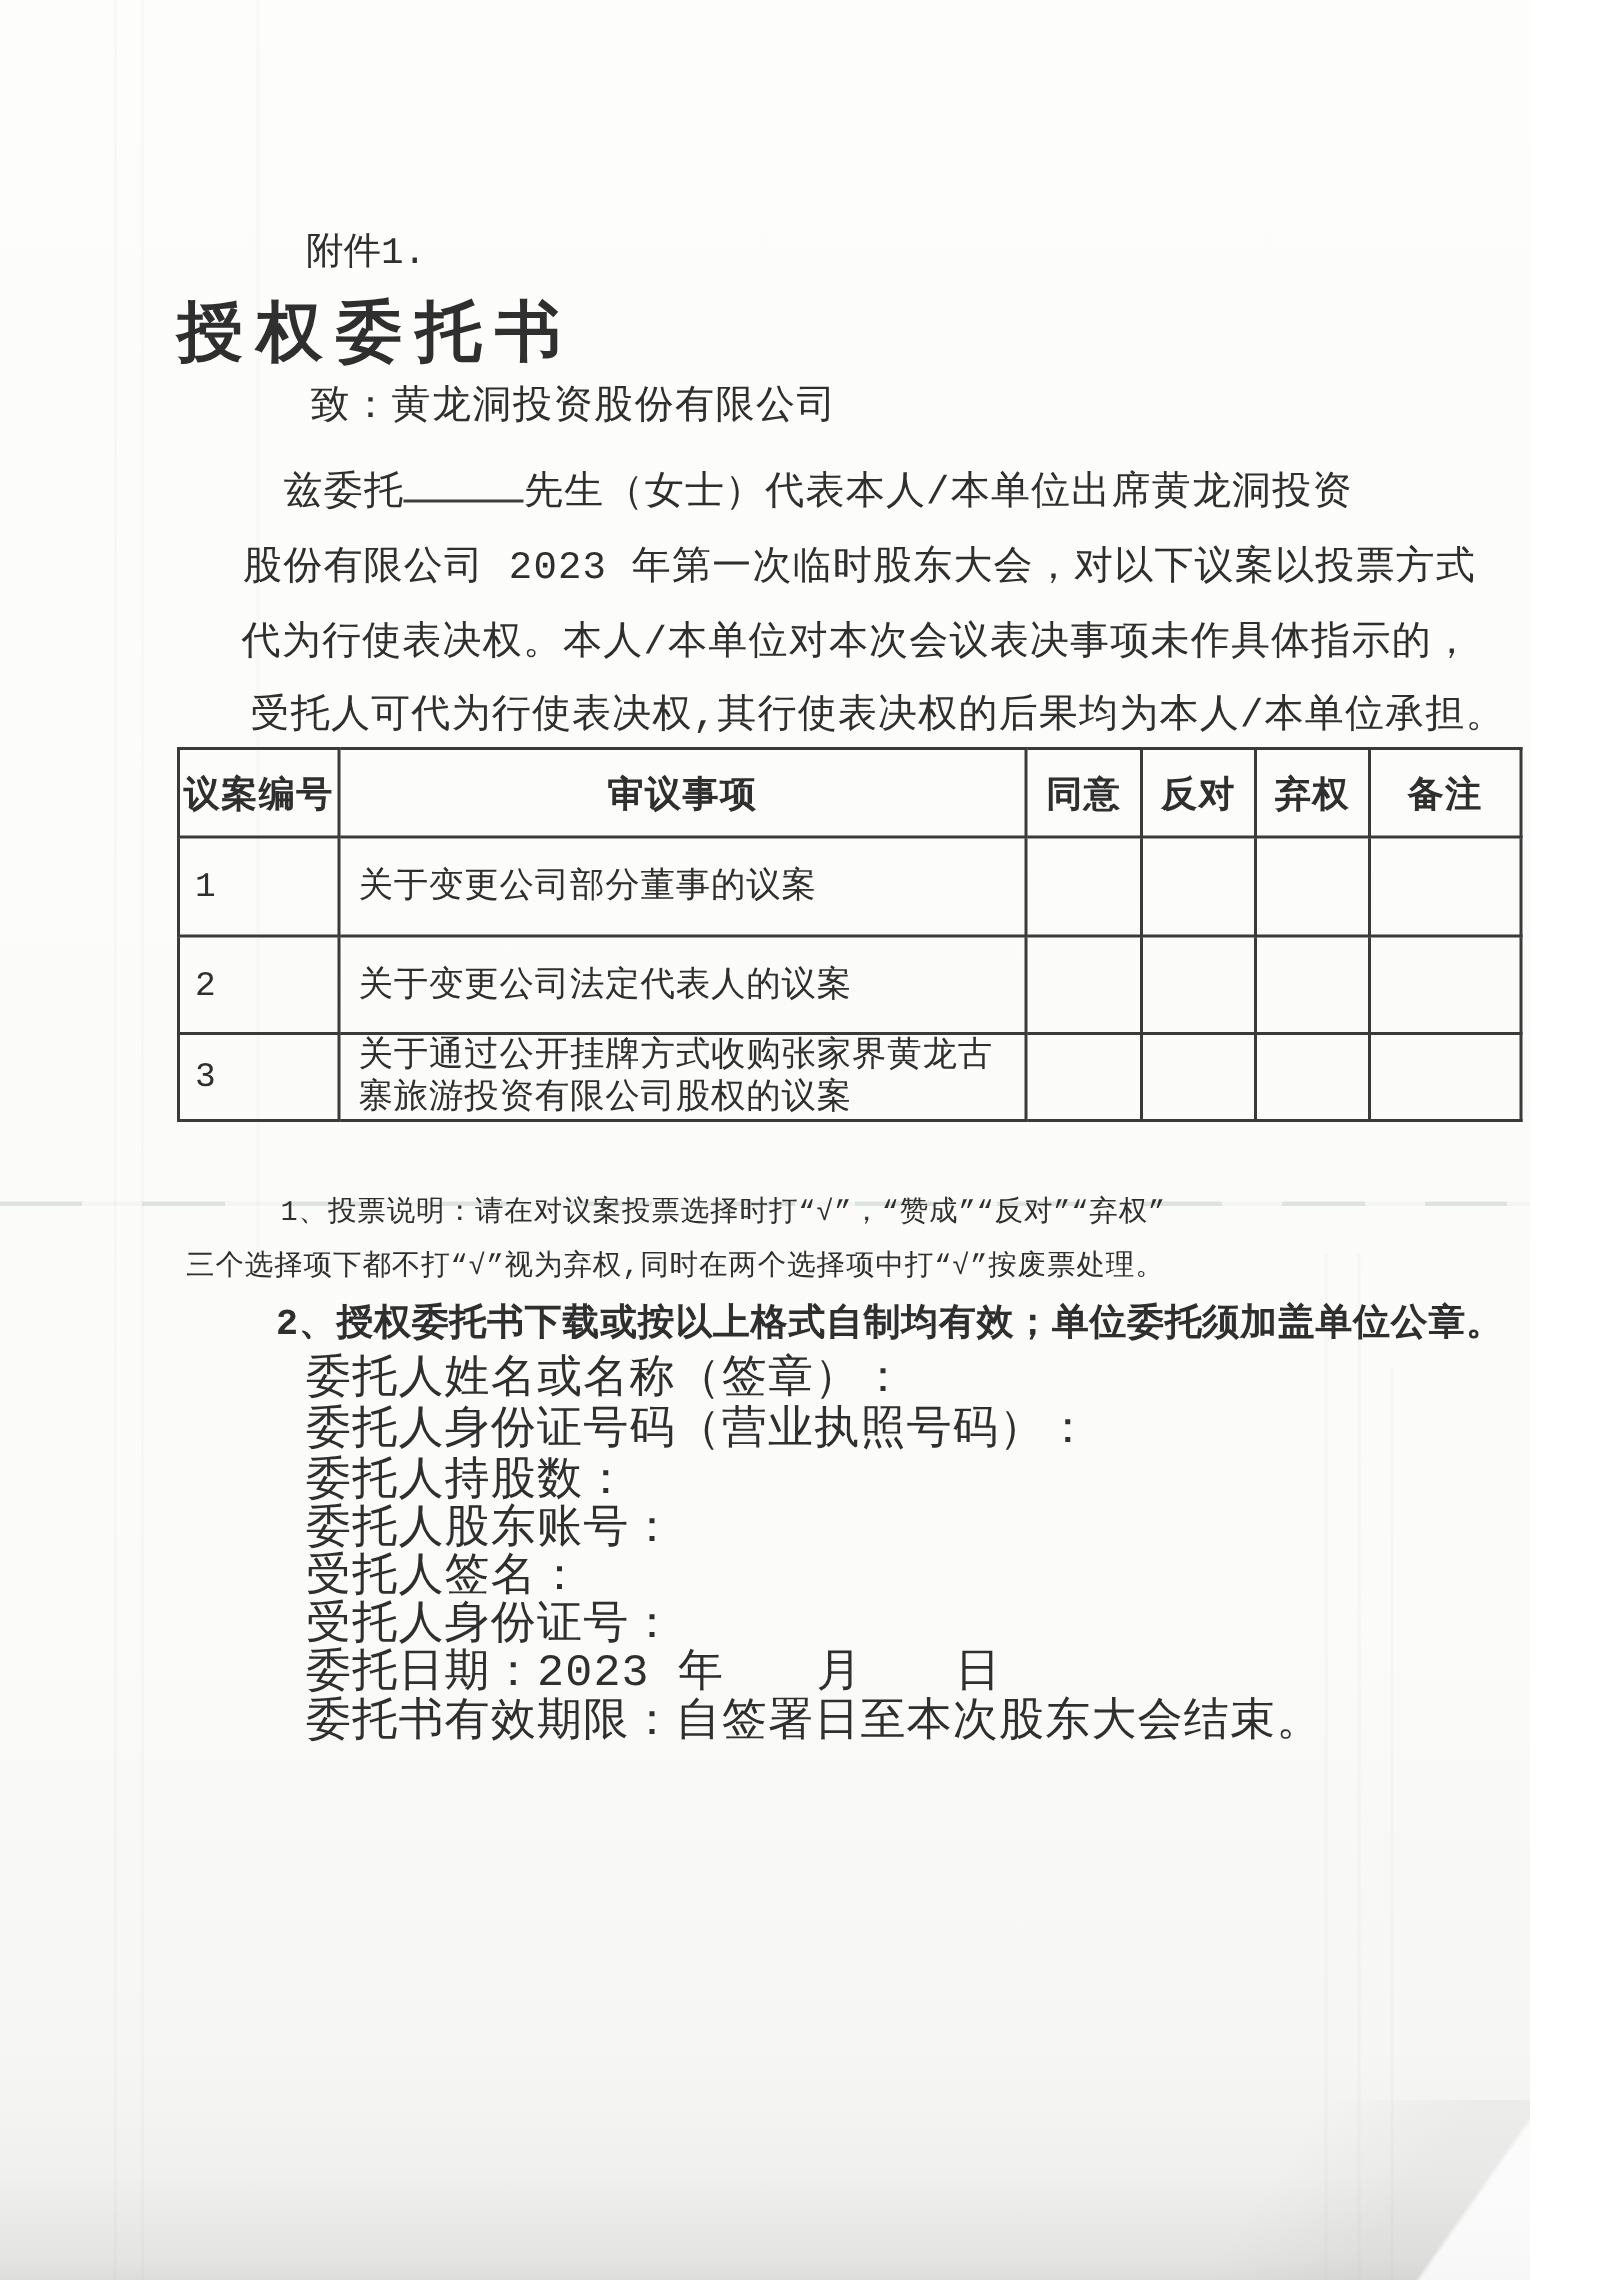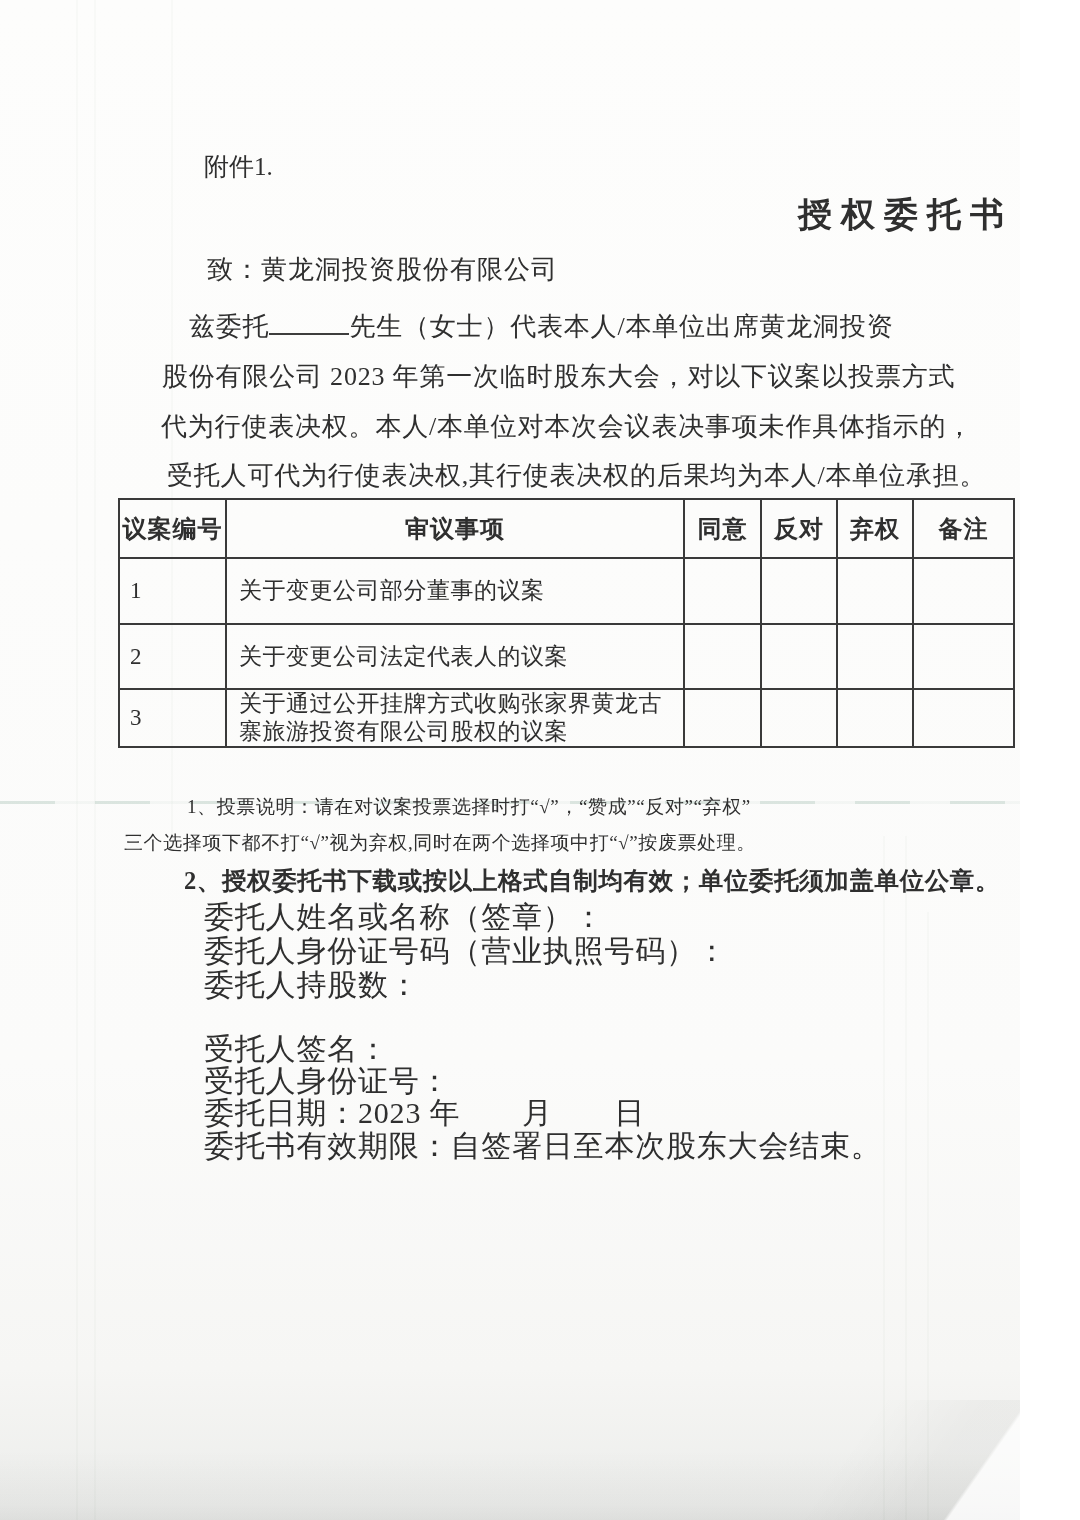--- a/index.html
+++ b/index.html
@@ -15,6 +15,7 @@
     overflow: hidden;
     background:
       linear-gradient(180deg, #fdfdfc 0%, #fbfbfa 70%, #f6f6f4 90%, #ecedeb 99%, #e7e8e6 100%);
+    font-family: Liberation Mono, monospace;
   }
   
   .streak {

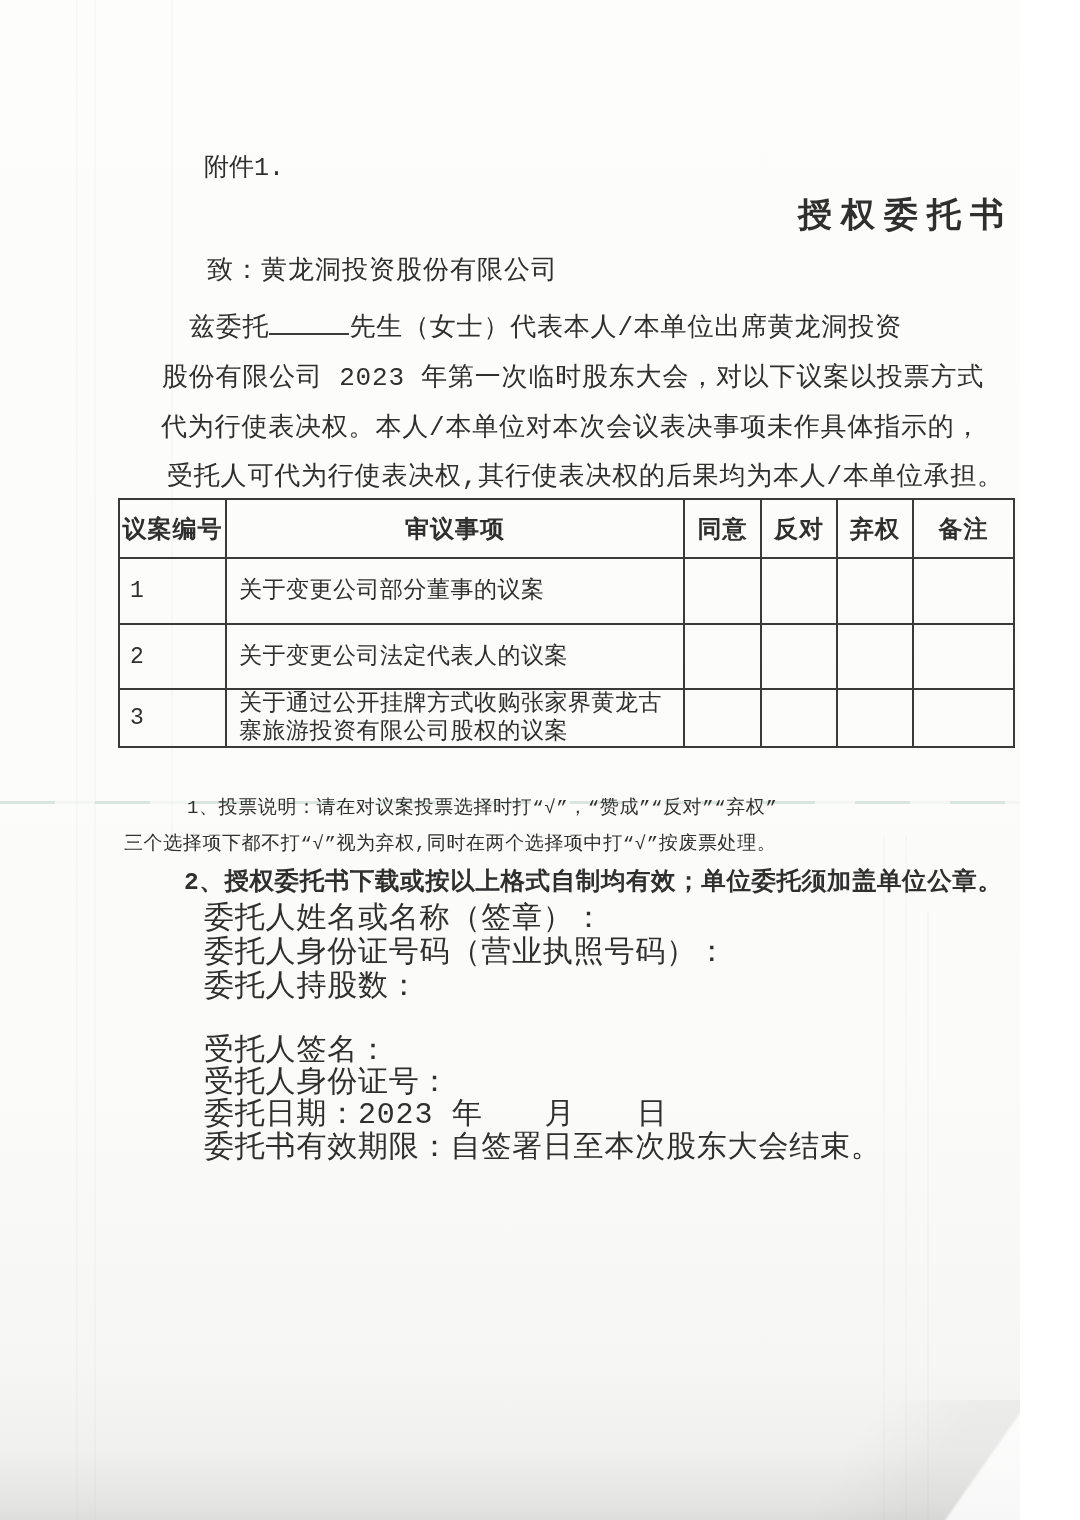--- a/index.html
+++ b/index.html
@@ -64,8 +64,8 @@
   .attachment { left: 204px; top: 150px; font-size: 25px; }
   .doc-title {
     left: 118px; top: 192px; width: 895px;
-    text-align: right;
-    font-size: 34px; font-weight: bold;
+    text-align: left;
+    font-size: 44px; font-weight: bold;
     letter-spacing: 9px;
     white-space: pre;
   }

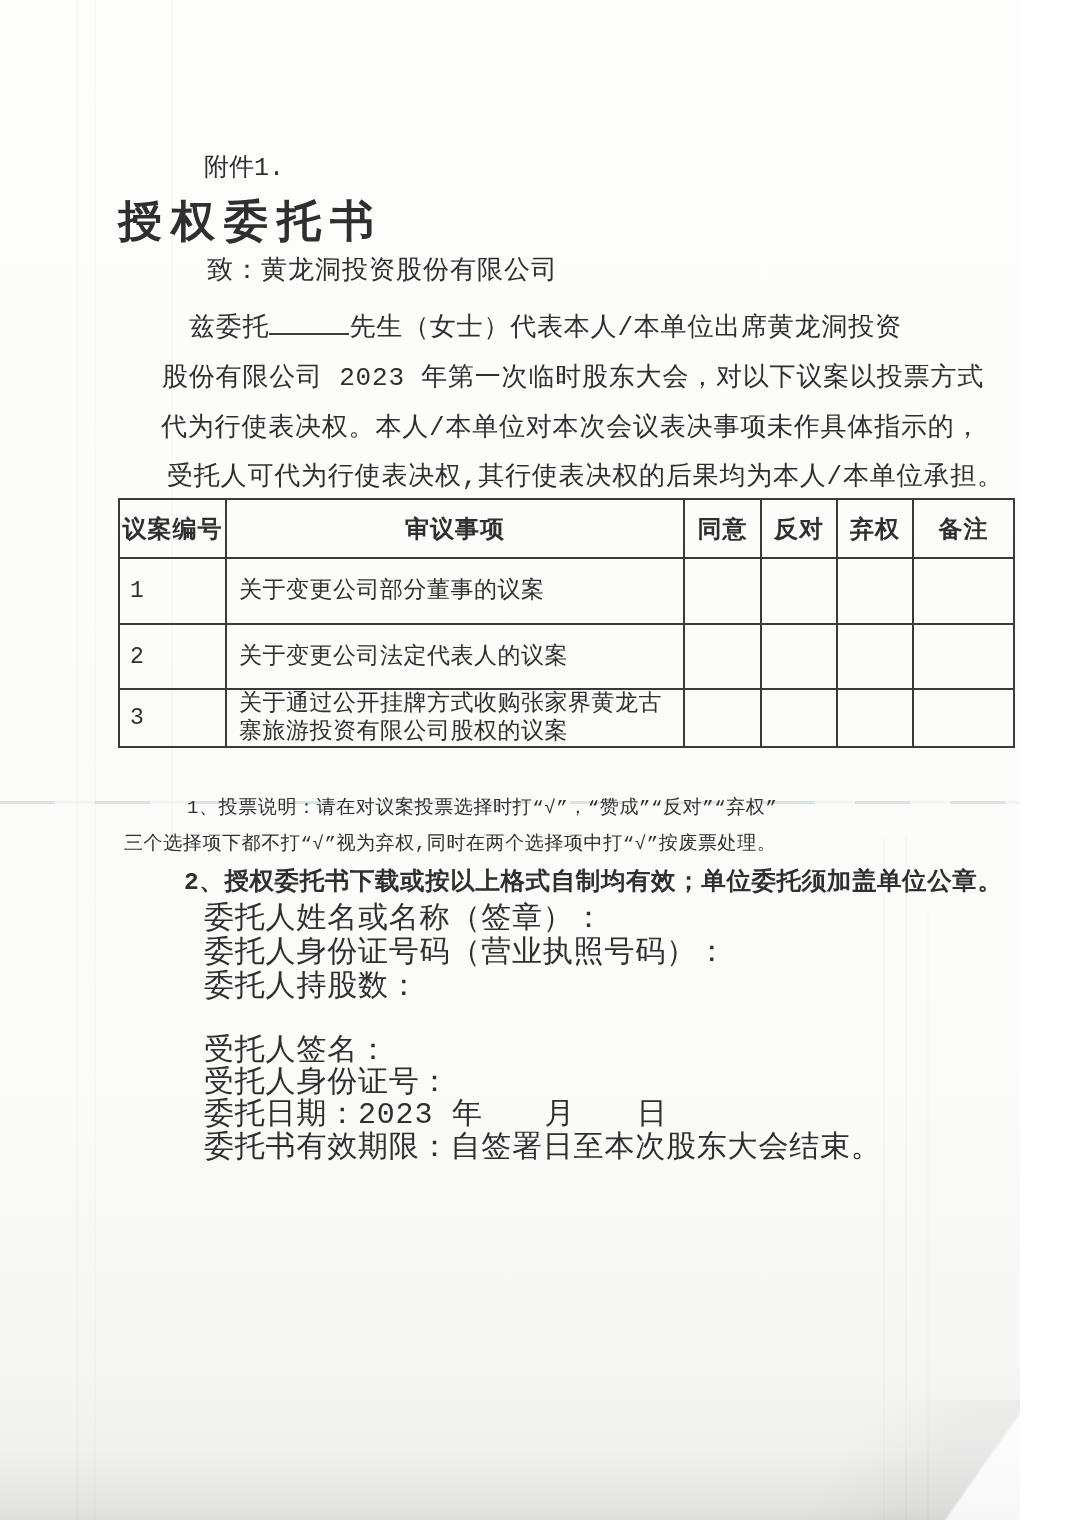--- a/index.html
+++ b/index.html
@@ -205,6 +205,7 @@
   <div class="abs field f0">委托人姓名或名称（签章）：</div>
   <div class="abs field f1">委托人身份证号码（营业执照号码）：</div>
   <div class="abs field f2">委托人持股数：</div>
+  <div class="abs field f3">委托人股东账号：</div>
   <div class="abs field f4">受托人签名：</div>
   <div class="abs field f5">受托人身份证号：</div>
   <div class="abs field f6">委托日期：2023 年　　月　　日</div>

